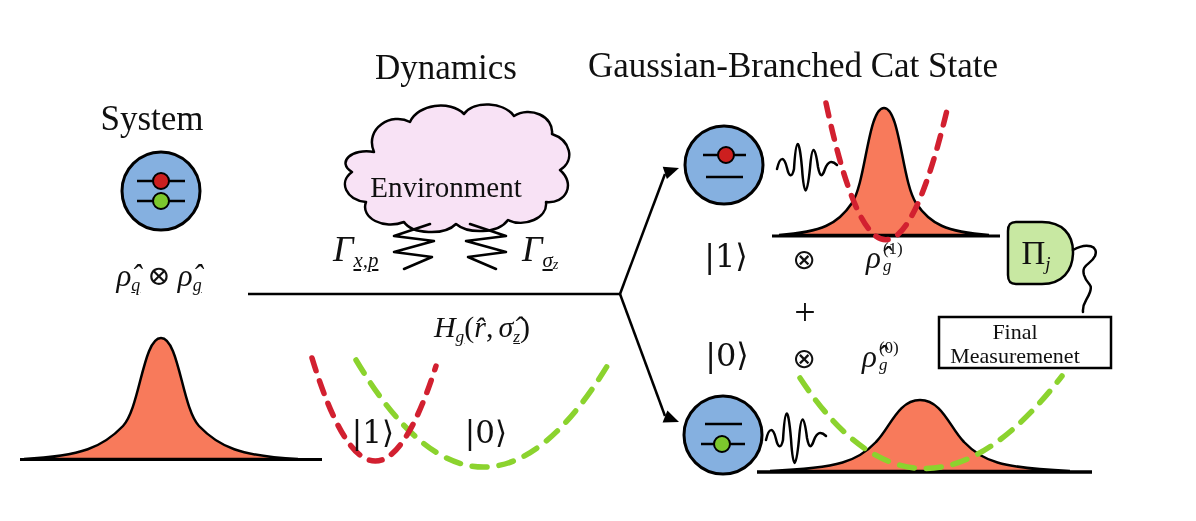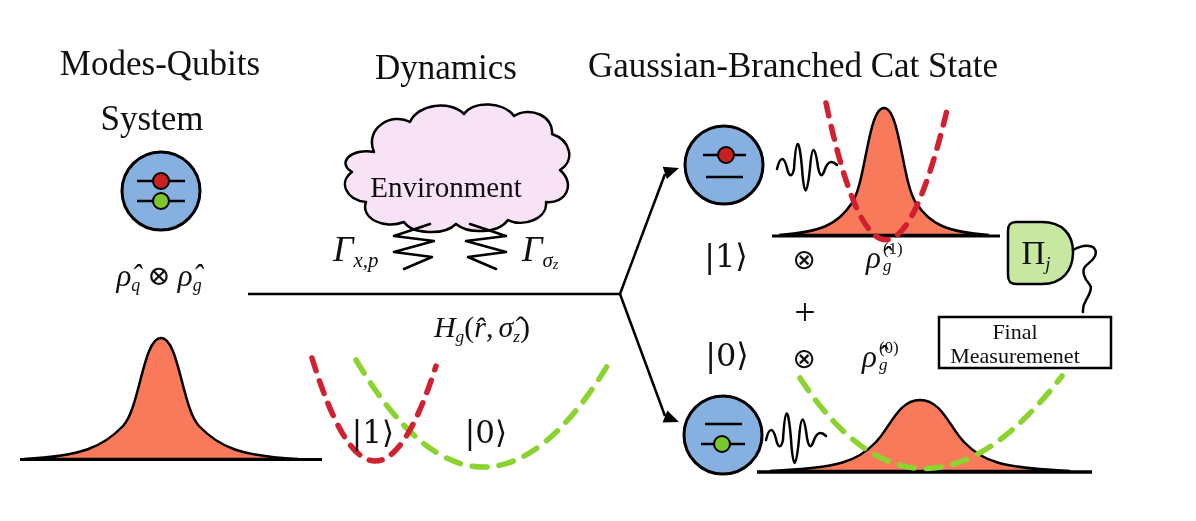--- a/index.html
+++ b/index.html
@@ -99,7 +99,6 @@
     <rect x="939" y="317" width="172" height="51" fill="#ffffff" stroke="#000" stroke-width="2.5"></rect>
   </svg>
 
-  <div class="label title" style="left:160px;top:46px">Modes-Qubits</div>
   <div class="label title" style="left:152px;top:101px">System</div>
   <div class="label title" style="left:446px;top:50px">Dynamics</div>
   <div class="label title" style="left:793px;top:48px">Gaussian-Branched Cat State</div>

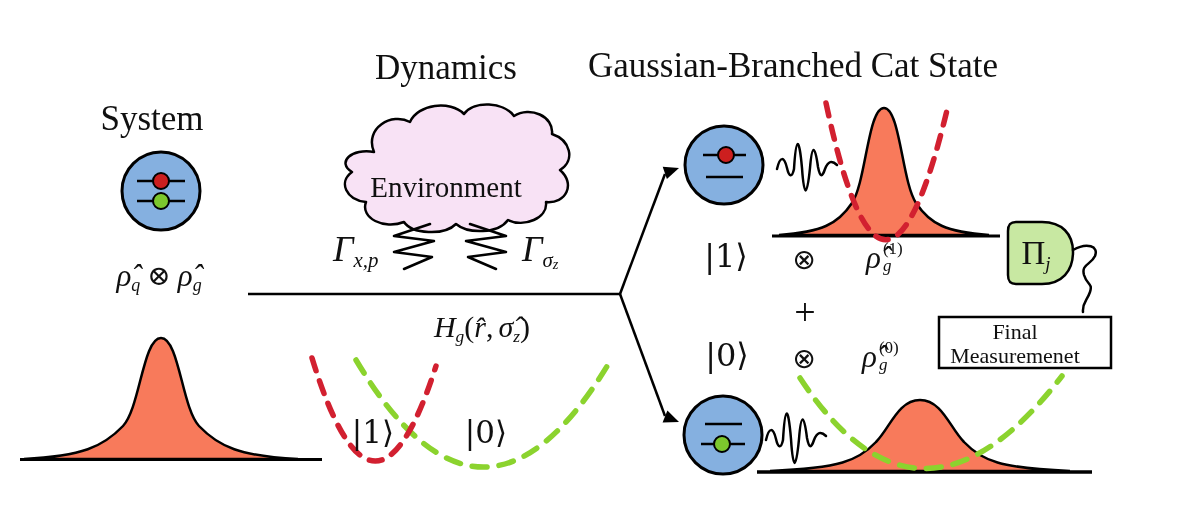--- a/index.html
+++ b/index.html
@@ -13,7 +13,7 @@
   .title{font-size:35px;}
   .env{font-size:29px;margin-top:30px;}
   .gamma{font-size:36px;font-style:italic;}
-  .msub{font-size:0.58em;font-style:italic;vertical-align:-0.28em;letter-spacing:0;}
+  .msub{font-size:0.58em;font-style:italic;vertical-align:-0.28em;letter-spacing:0;text-decoration:underline;}
   .msubsub{font-size:0.40em;font-style:italic;vertical-align:-0.55em;}
   .rhoexpr{font-size:31px;font-style:italic;}
   .otimes{font-size:28px;font-style:normal;vertical-align:0.05em;padding:0 7px;}

